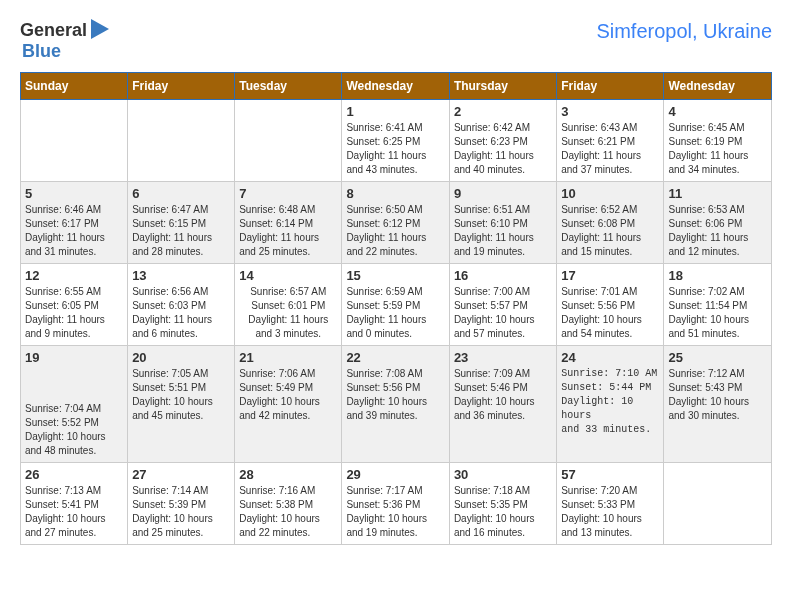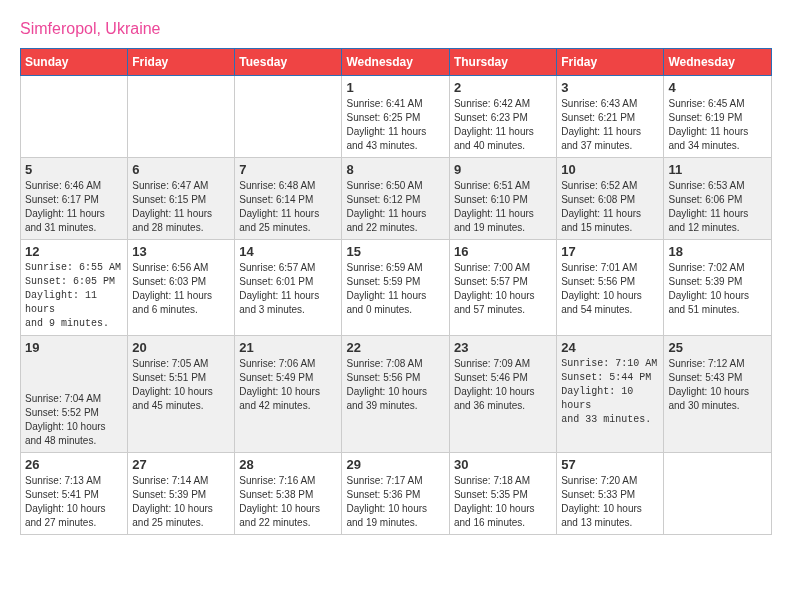--- a/index.html
+++ b/index.html
@@ -104,6 +104,13 @@
 <body>
 
 <div class="header">
+  <div class="logo">
+    <div class="logo-top">
+      <span class="logo-general">General</span>
+      <div class="logo-arrow"></div>
+    </div>
+    <span class="logo-blue">Blue</span>
+  </div>
   <div class="title-block">
     <div class="location">Simferopol, Ukraine</div>
   </div>

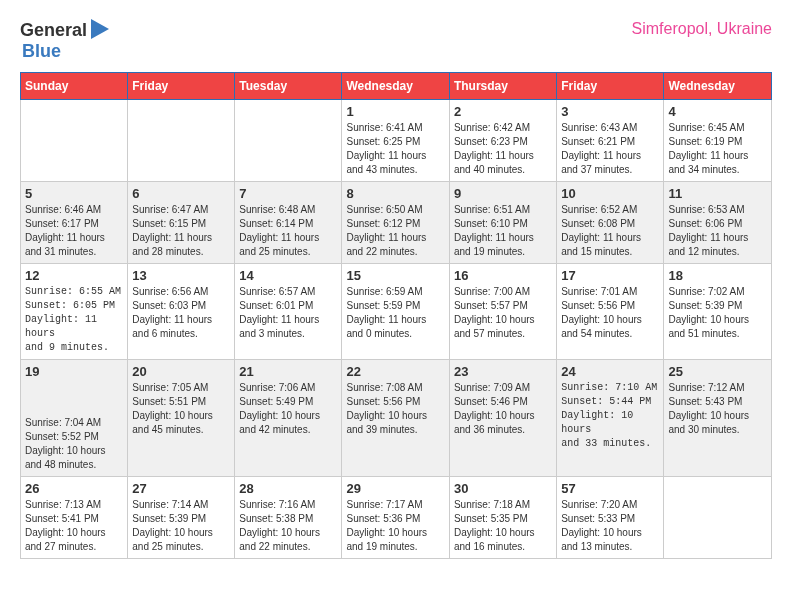--- a/index.html
+++ b/index.html
@@ -54,8 +54,8 @@
       font-weight: normal;
     }
     .location {
-      font-size: 16px;
-      color: #ec4899;
+      font-size: 20px;
+      color: #3b82f6;
     }
     .calendar {
       width: 100%;

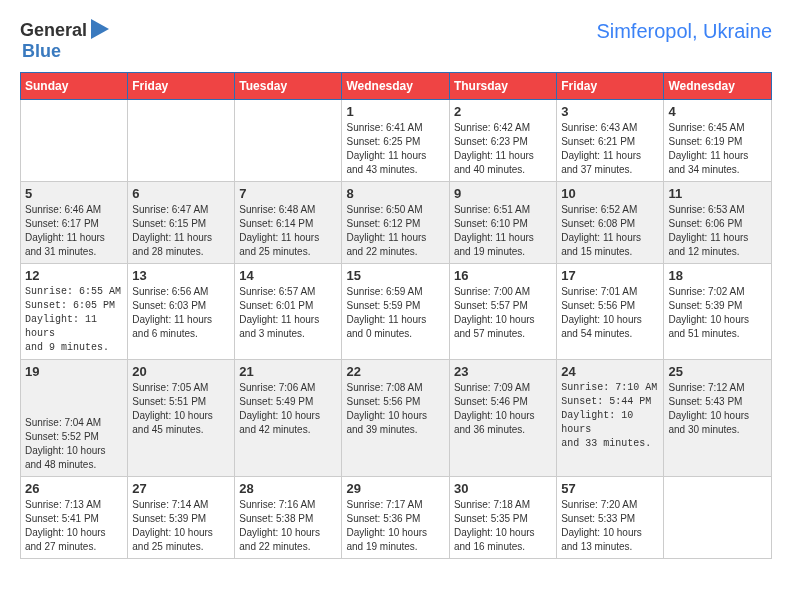--- a/index.html
+++ b/index.html
@@ -63,7 +63,7 @@
       font-size: 11px;
     }
     .calendar th {
-      background-color: #ef4444;
+      background-color: #a16207;
       color: white;
       padding: 6px 4px;
       text-align: left;

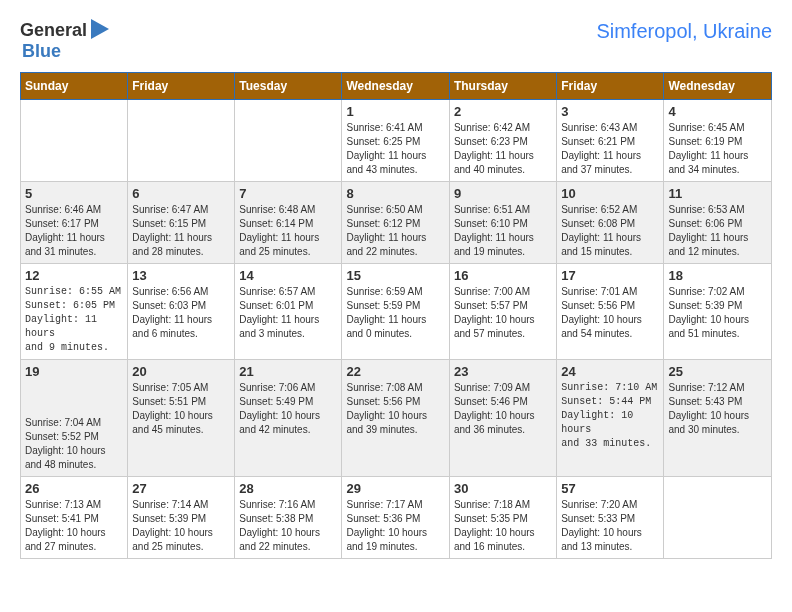--- a/index.html
+++ b/index.html
@@ -216,7 +216,7 @@
       <tr class="row-white">
         <td>
           <span class="day-number">12</span>
-          <div class="day-info" style="white-space: pre-line; font-family: Liberation Mono, monospace;">Sunrise: 6:55 AM
+          <div class="day-info" style="white-space: pre-line;">Sunrise: 6:55 AM
 Sunset: 6:05 PM
 Daylight: 11 hours
 and 9 minutes.</div>

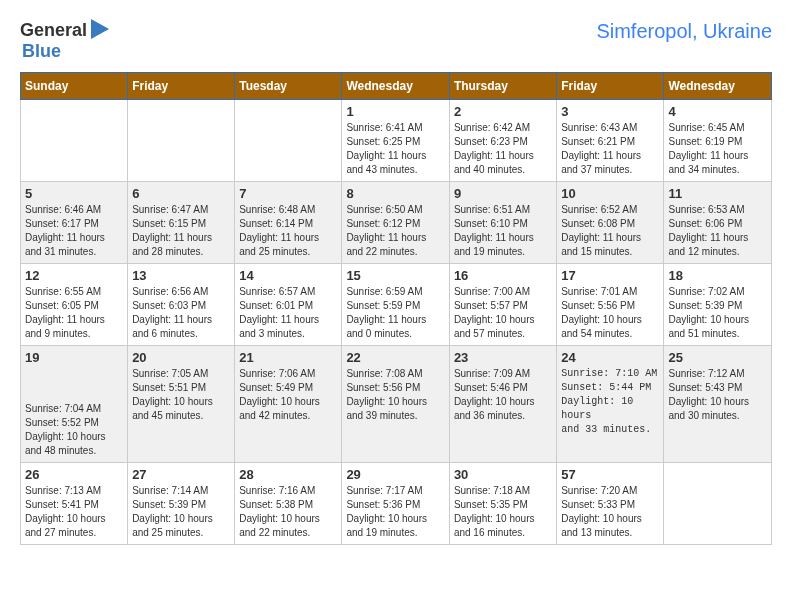--- a/index.html
+++ b/index.html
@@ -230,7 +230,7 @@
         </td>
         <td>
           <span class="day-number">14</span>
-          <div class="day-info" style="white-space: pre-line;">Sunrise: 6:57 AM
+          <div class="day-info" style="white-space: pre-line; text-align: center;">Sunrise: 6:57 AM
 Sunset: 6:01 PM
 Daylight: 11 hours
 and 3 minutes.</div>

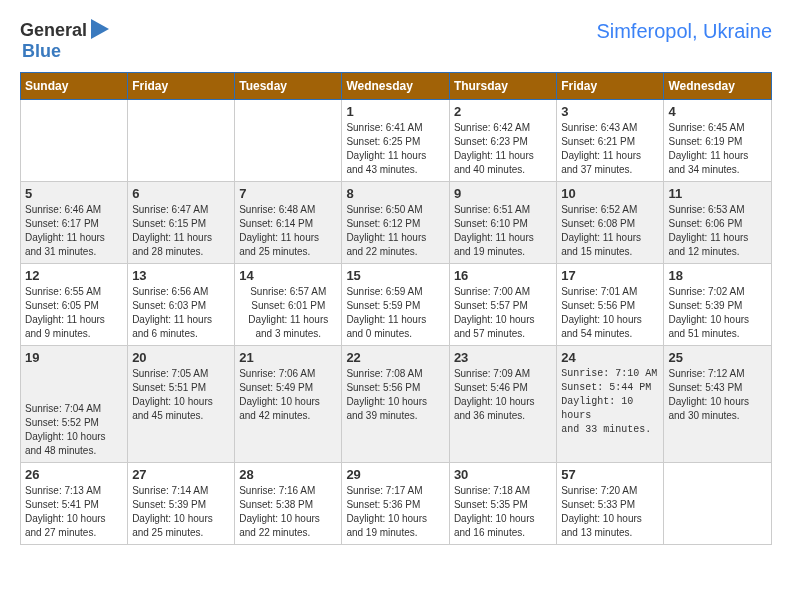--- a/index.html
+++ b/index.html
@@ -259,7 +259,7 @@
         <td>
           <span class="day-number">18</span>
           <div class="day-info" style="white-space: pre-line;">Sunrise: 7:02 AM
-Sunset: 5:39 PM
+Sunset: 11:54 PM
 Daylight: 10 hours
 and 51 minutes.</div>
         </td>

